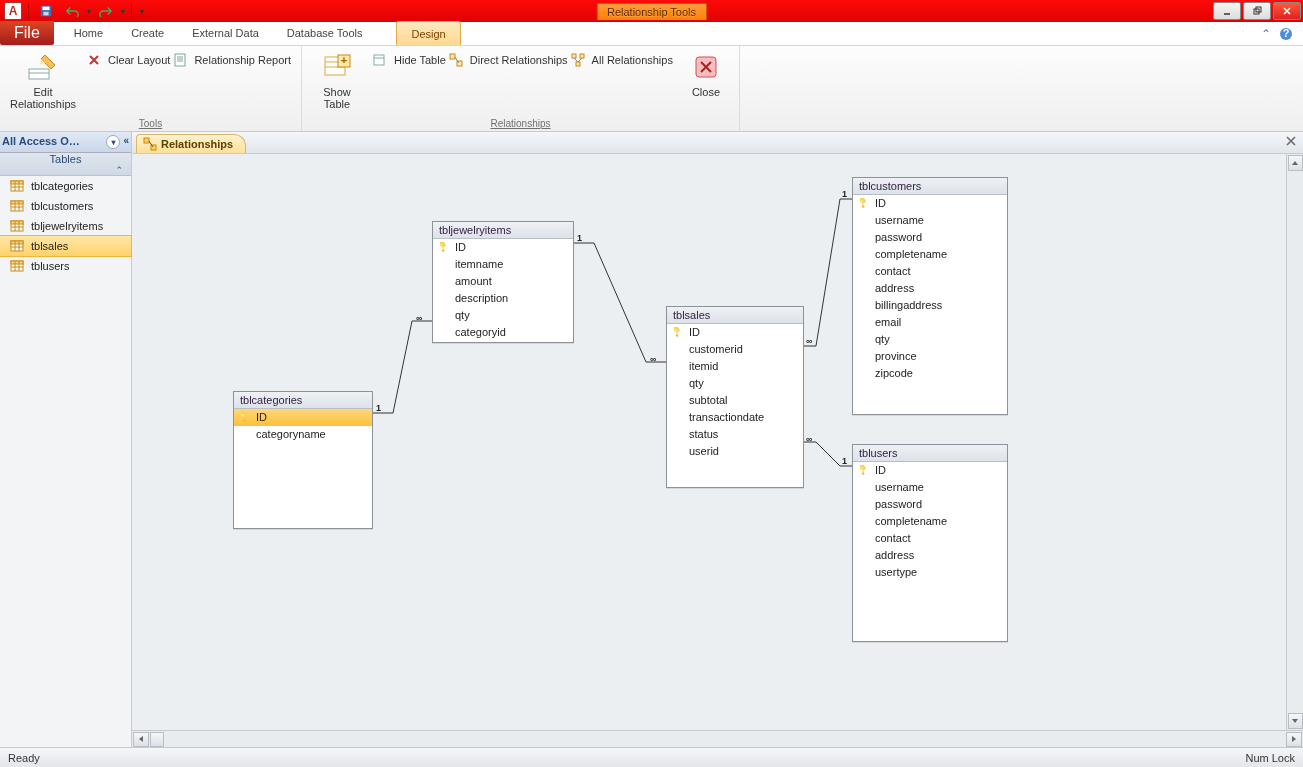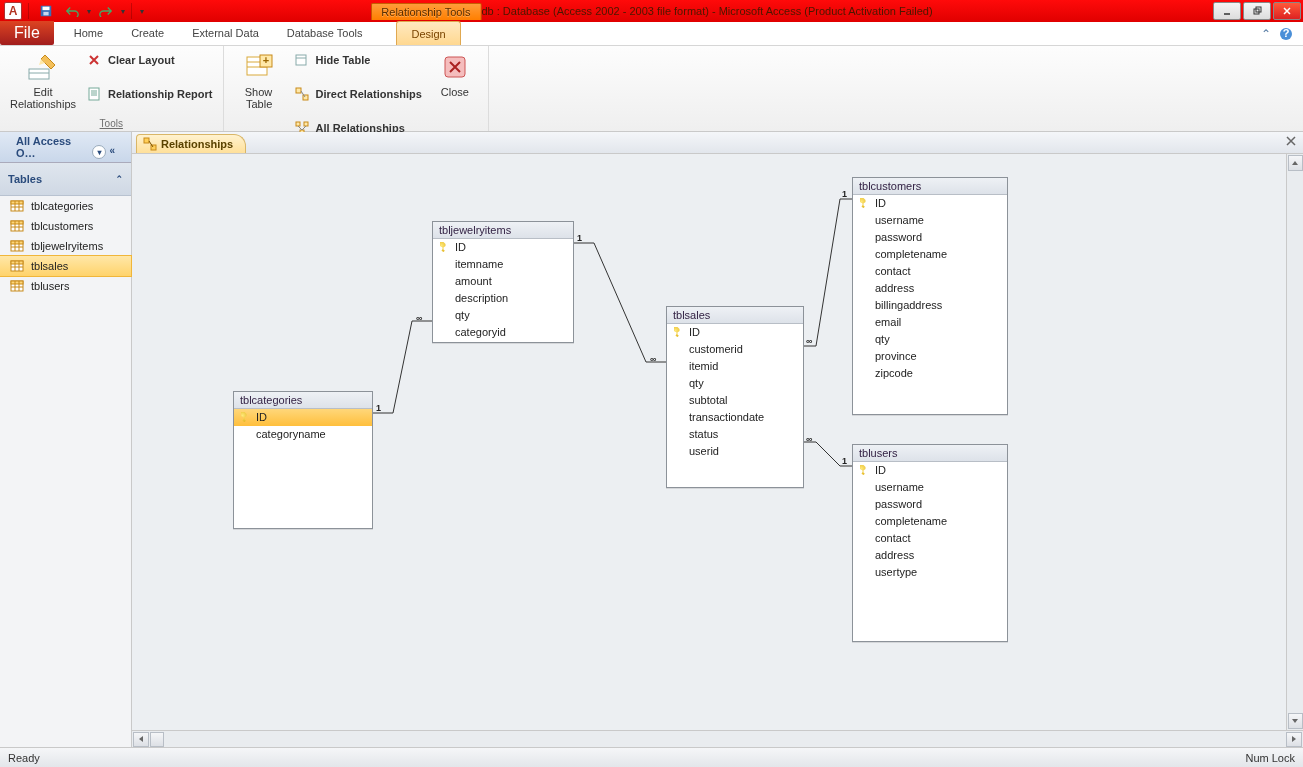--- a/index.html
+++ b/index.html
@@ -116,7 +116,6 @@
   </div>
   <div class="title-center">
     <div class="contextual">Relationship Tools</div>
-    <div class="doc-title">db : Database (Access 2002 - 2003 file format)  -  Microsoft Access (Product Activation Failed)</div>
   </div>
   <div class="winbtns">
     <div class="winbtn">

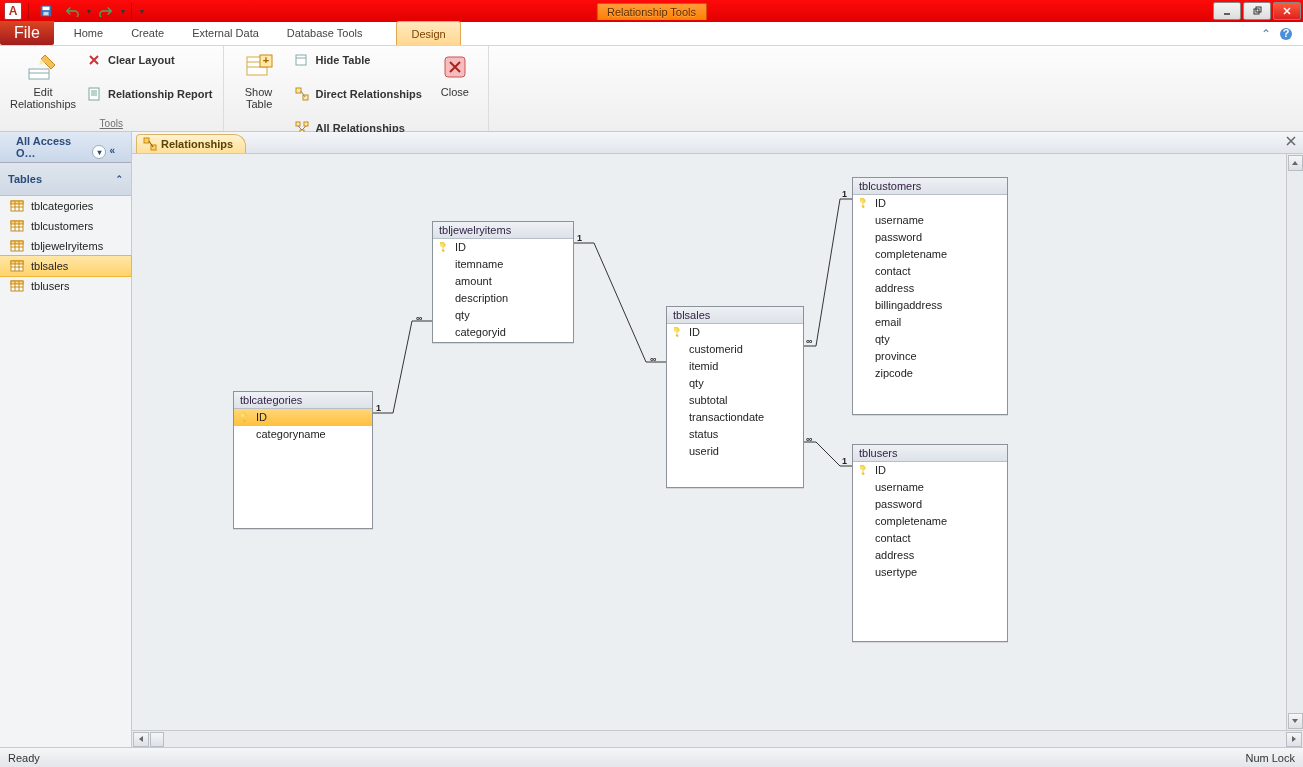--- a/index.html
+++ b/index.html
@@ -33,7 +33,7 @@
 .rgroup-label { text-align: center; color: #6f6f6f; font-size: 10px; padding-top: 2px; text-decoration: underline; }
 .big-btn { display: flex; flex-direction: column; align-items: center; gap: 2px; width: 66px; text-align: center; color: #333; }
 .big-btn .iconbox { width: 34px; height: 34px; display: flex; align-items: center; justify-content: center; }
-.small-list { display: flex; flex-direction: column; gap: 18px; padding-top: 2px; font-weight: bold; }
+.small-list { display: flex; flex-direction: row; gap: 2px; padding-top: 2px; }
 .small-btn { display: flex; align-items: center; gap: 6px; color: #333; }
 .small-btn .ic { width: 16px; height: 16px; display: flex; align-items: center; justify-content: center; }
 

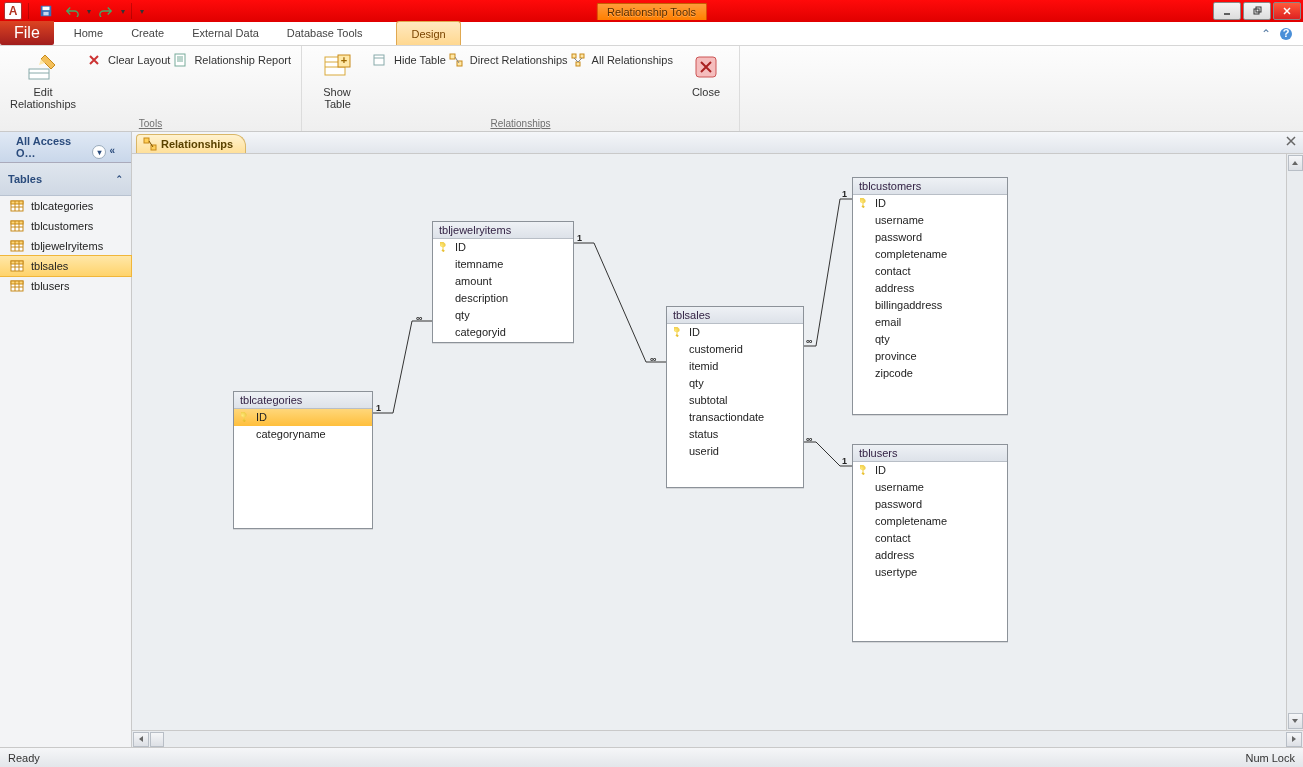--- a/index.html
+++ b/index.html
@@ -208,7 +208,7 @@
               <text x="22" y="12" text-anchor="middle" font-size="12" fill="#9a6500" font-weight="bold">+</text>
             </svg>
         </div>
-        <span style="white-space:pre-line;text-align:right;">Show
+        <span style="white-space:pre-line;">Show
 Table</span>
       </div>
       <div class="small-list">

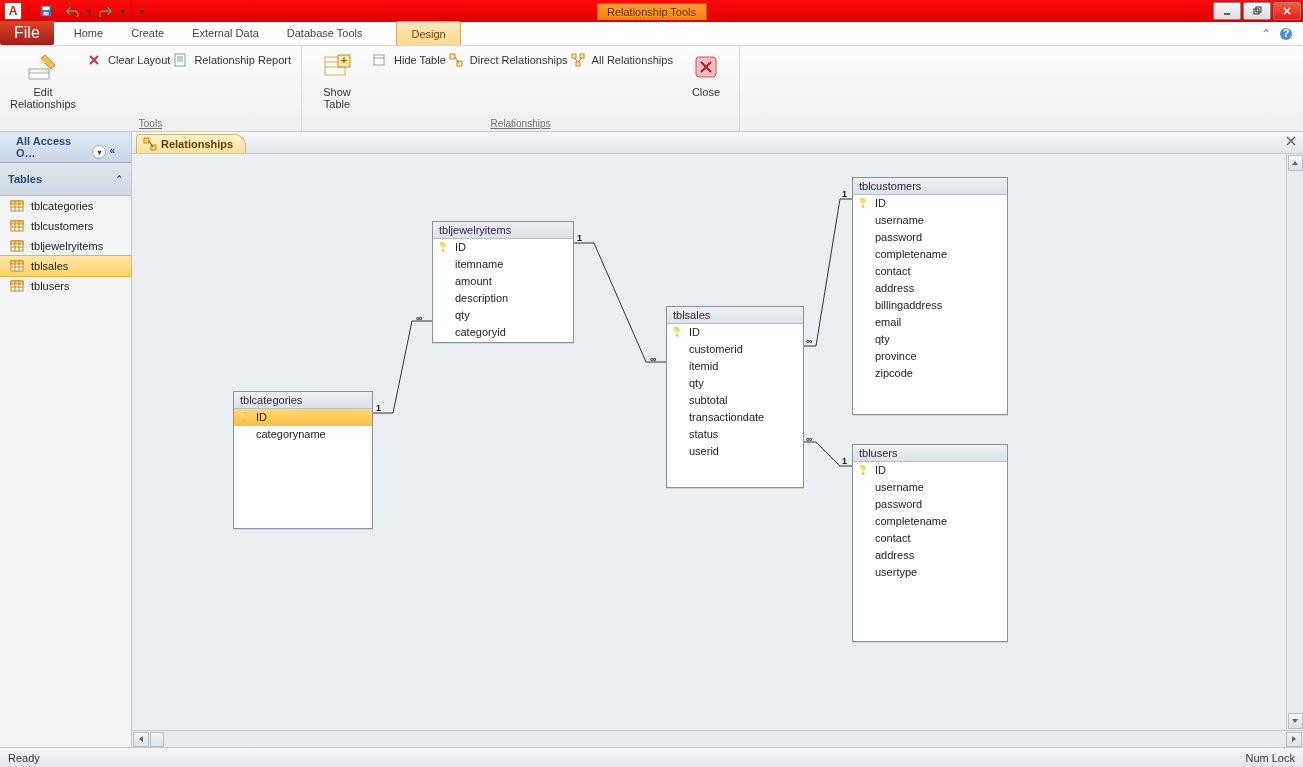--- a/index.html
+++ b/index.html
@@ -40,7 +40,7 @@
 .workarea { position: absolute; top: 132px; bottom: 20px; left: 0; right: 0; display: flex; }
 
 .navpane { width: 132px; background: #f3f4f6; border-right: 1px solid #c9c9c9; display: flex; flex-direction: column; }
-.nav-head { background: linear-gradient(#e0e9f5,#c9d7ea); border-bottom: 1px solid #aab; padding: 3px 16px; display: flex; align-items: flex-end; gap: 4px; color: #2a4b7c; font-weight: bold; }
+.nav-head { background: linear-gradient(#e0e9f5,#c9d7ea); border-bottom: 1px solid #aab; padding: 3px 2px; display: flex; align-items: flex-start; gap: 4px; color: #2a4b7c; font-weight: bold; }
 .nav-head .sp { margin-left: auto; display: flex; gap: 3px; }
 .nav-sub { background: linear-gradient(#dfe6ee,#cfd8e4); padding: 10px 8px; color: #2a4b7c; font-weight: bold; border-bottom: 1px solid #b8c2d0; display: flex; align-items: center; }
 .nav-sub .chev { margin-left: auto; }

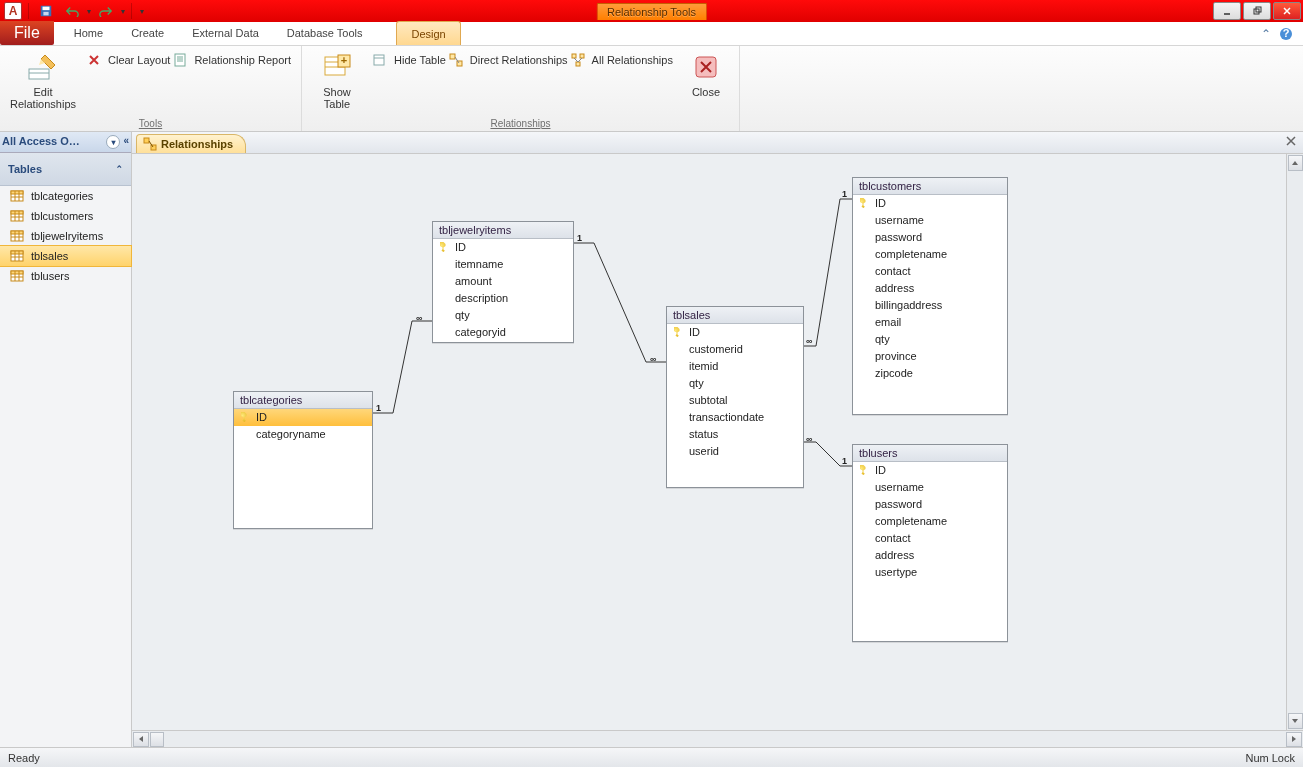--- a/index.html
+++ b/index.html
@@ -42,7 +42,7 @@
 .navpane { width: 132px; background: #f3f4f6; border-right: 1px solid #c9c9c9; display: flex; flex-direction: column; }
 .nav-head { background: linear-gradient(#e0e9f5,#c9d7ea); border-bottom: 1px solid #aab; padding: 3px 2px; display: flex; align-items: flex-start; gap: 4px; color: #2a4b7c; font-weight: bold; }
 .nav-head .sp { margin-left: auto; display: flex; gap: 3px; }
-.nav-sub { background: linear-gradient(#dfe6ee,#cfd8e4); padding: 10px 8px; color: #2a4b7c; font-weight: bold; border-bottom: 1px solid #b8c2d0; display: flex; align-items: center; }
+.nav-sub { background: linear-gradient(#dfe6ee,#cfd8e4); padding: 0 8px; color: #2a4b7c; font-weight: normal; border-bottom: 1px solid #b8c2d0; display: flex; align-items: center; flex-direction: column; }
 .nav-sub .chev { margin-left: auto; }
 .nav-item { padding: 3px 6px 3px 10px; display: flex; align-items: center; gap: 7px; color: #222; }
 .nav-item:hover, .nav-item.sel { background: linear-gradient(#ffe7a8,#ffd36b); outline: 1px solid #f0b63a; }

